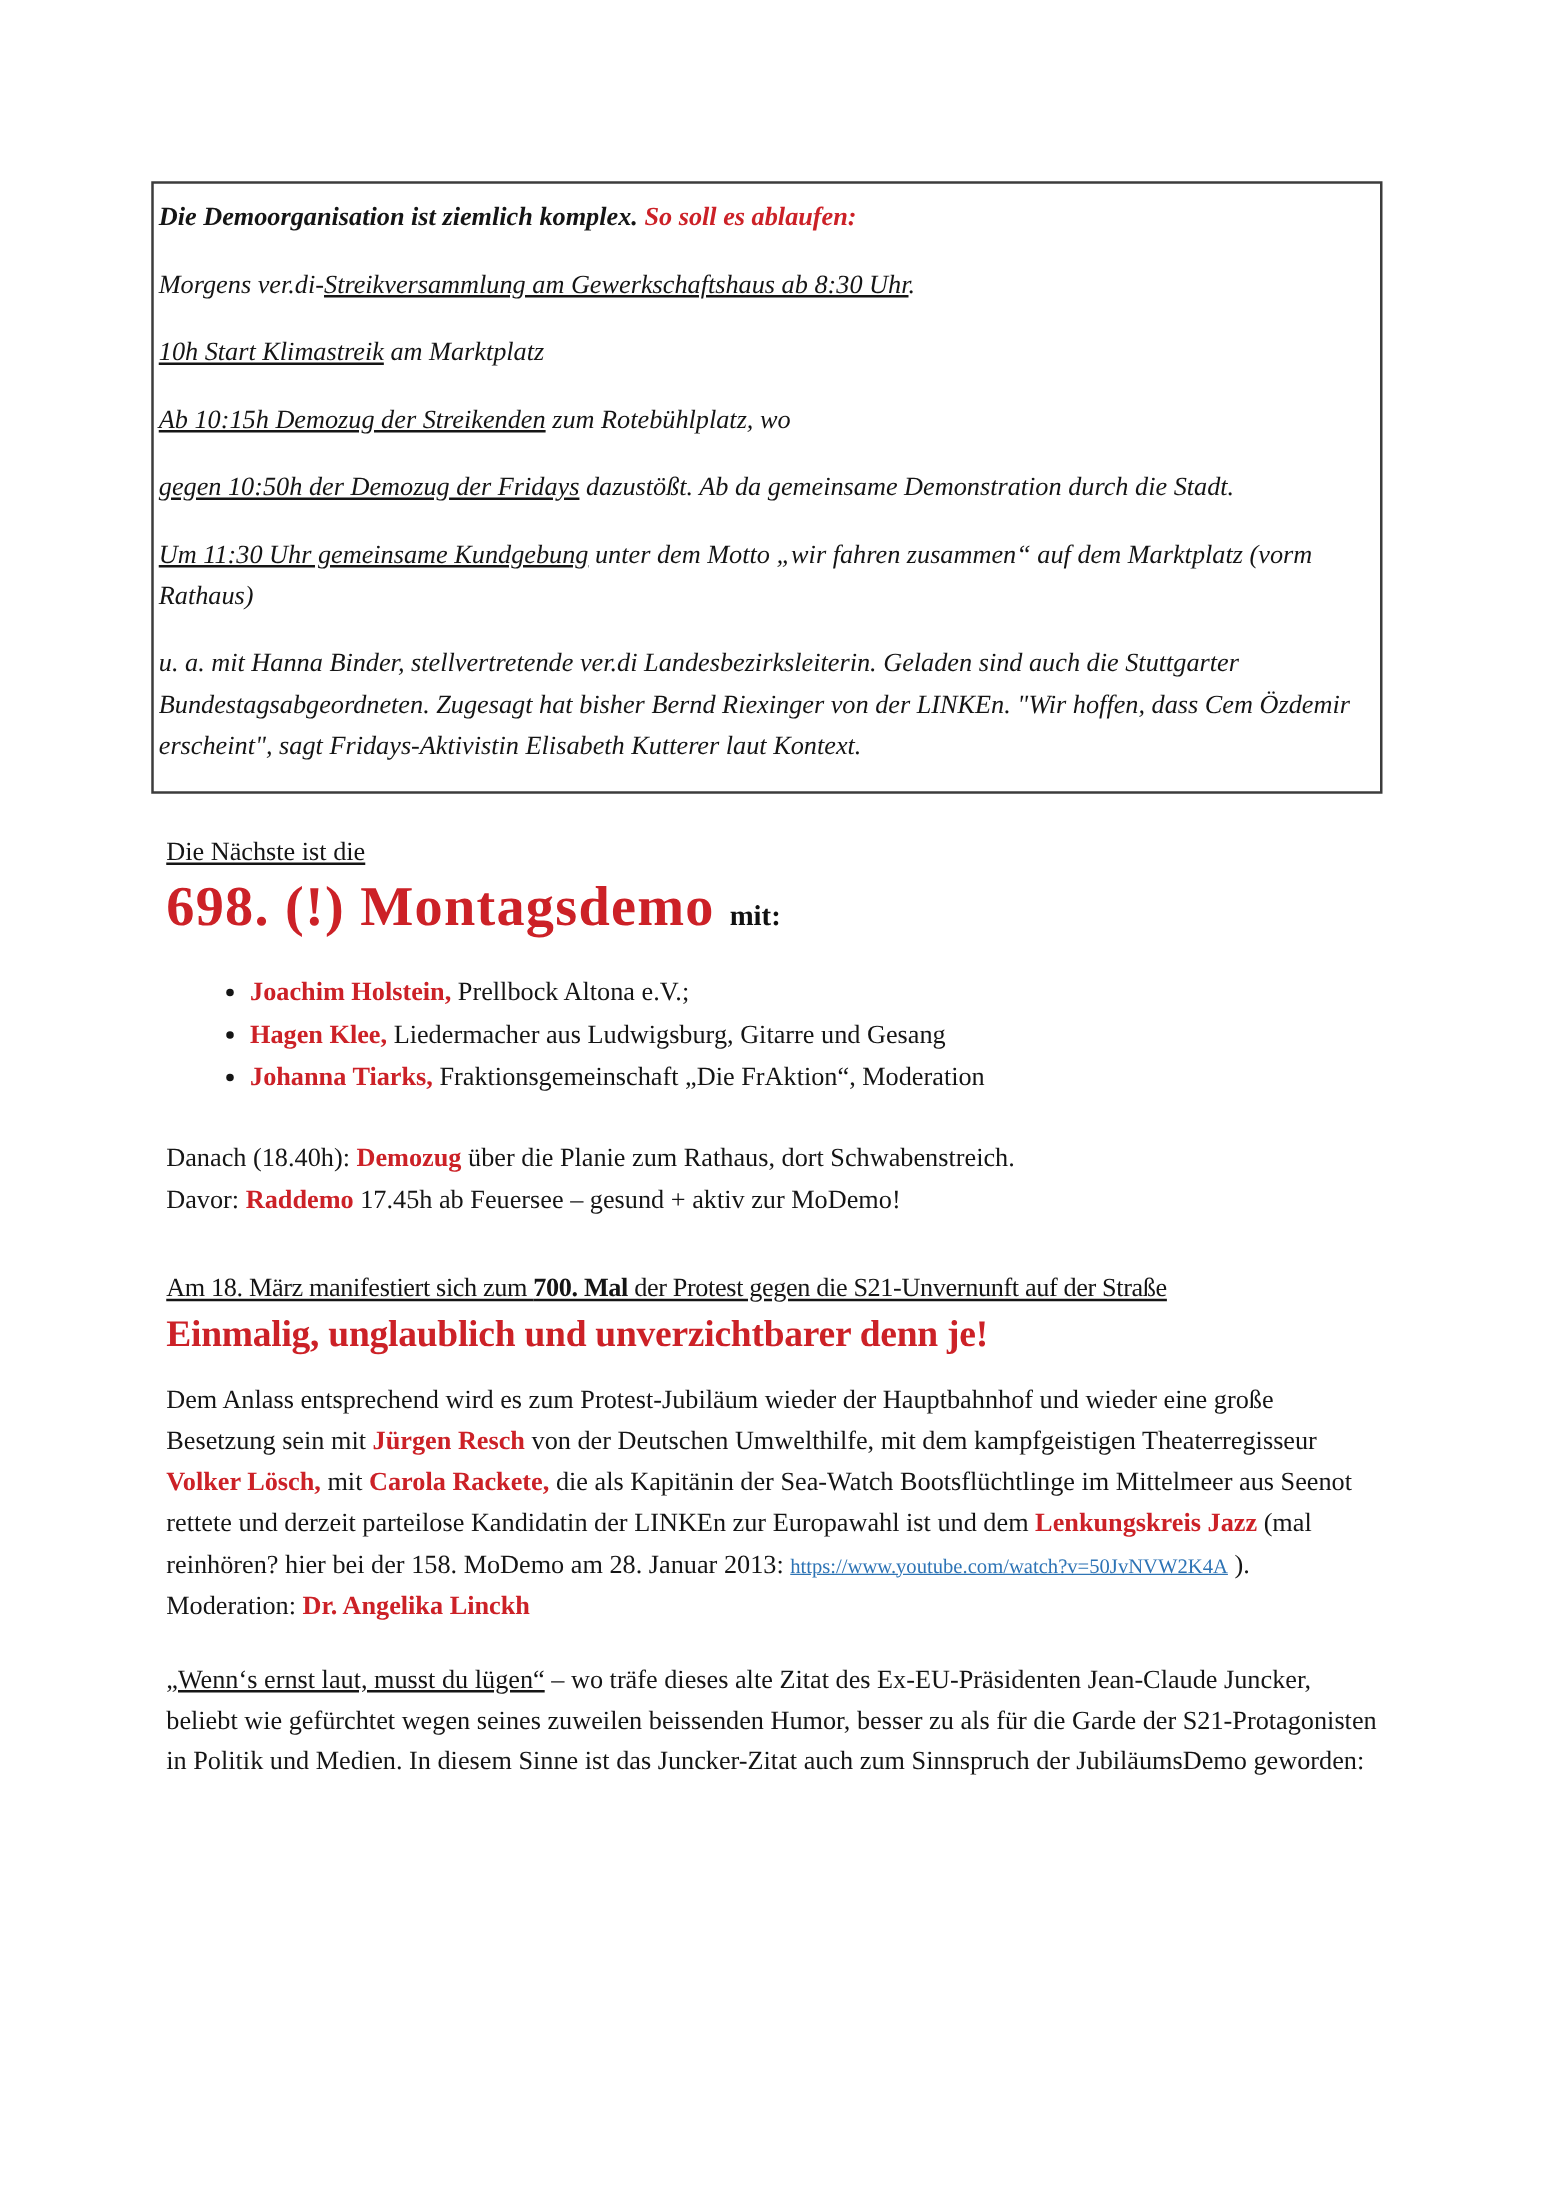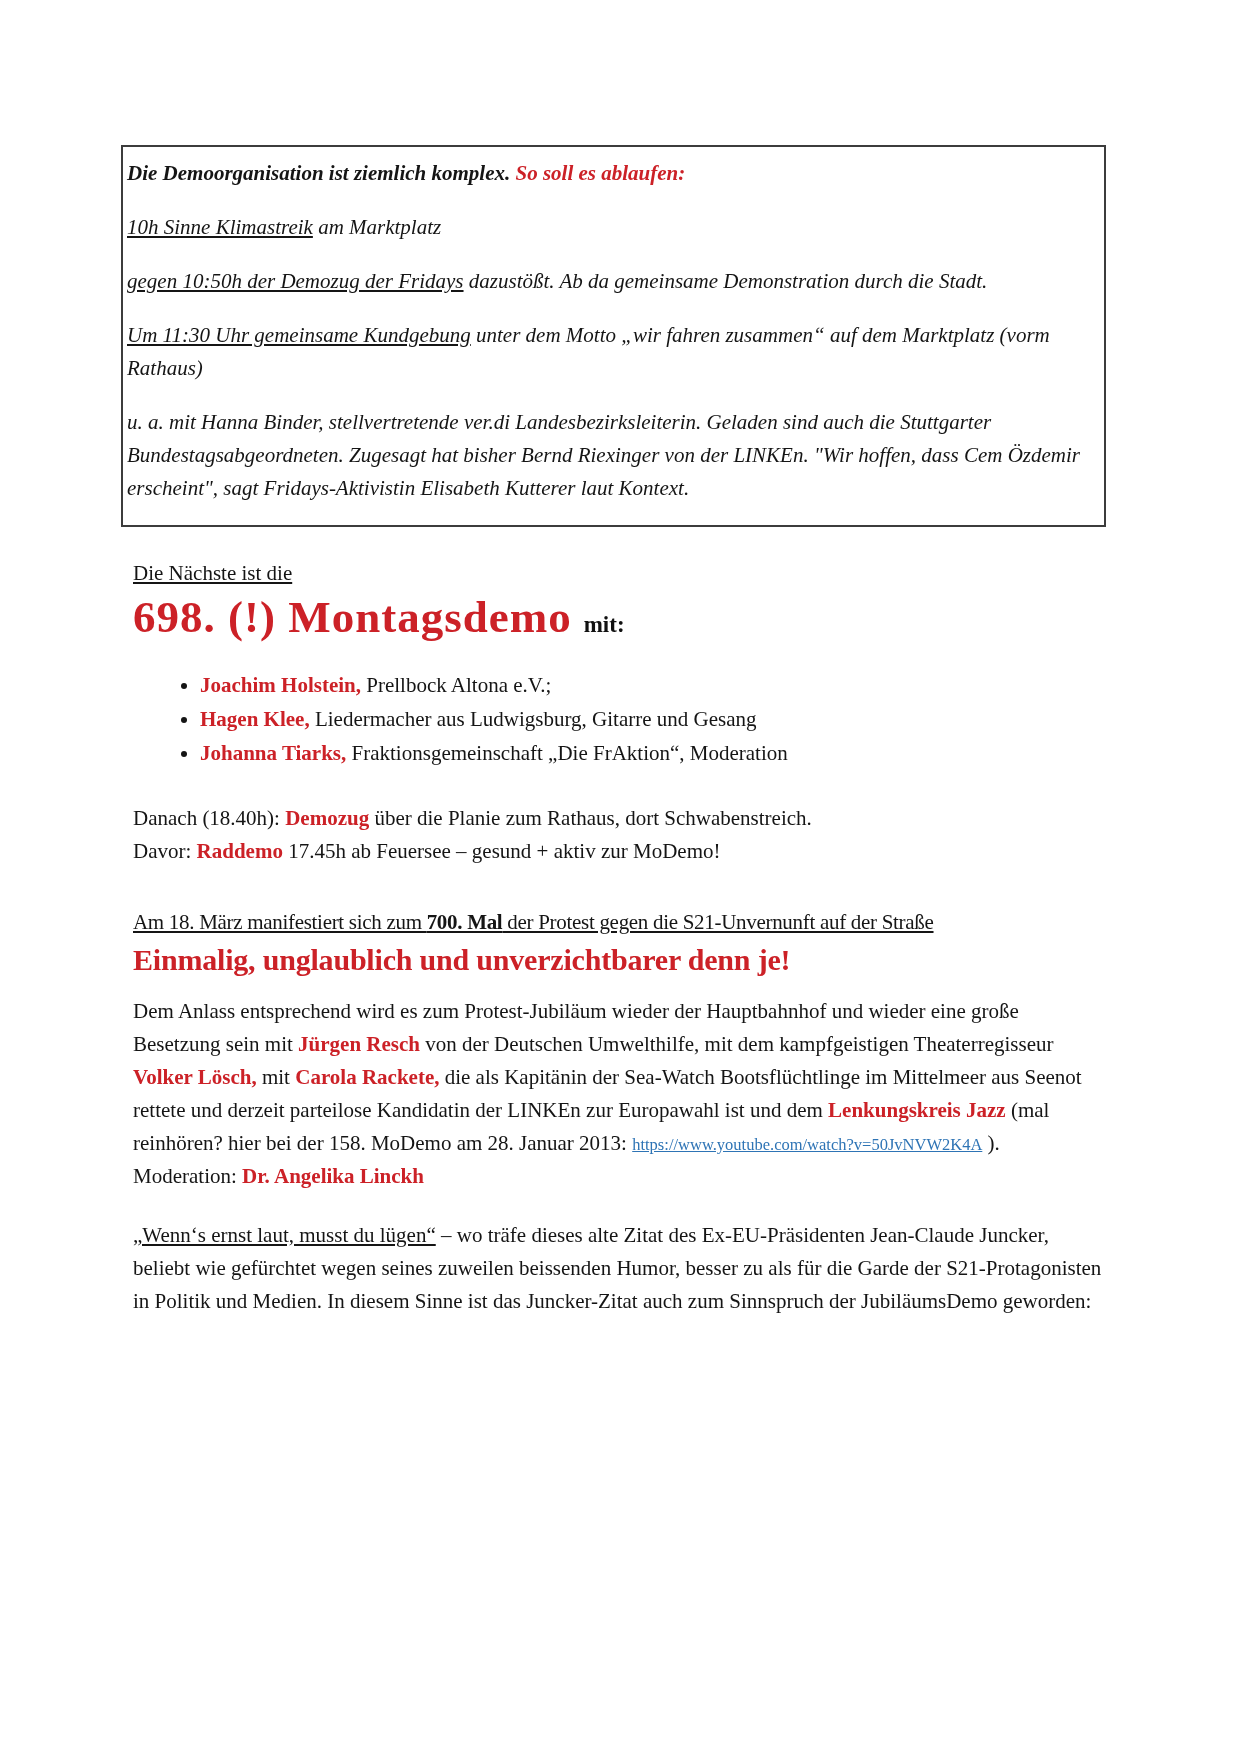--- a/index.html
+++ b/index.html
@@ -80,6 +80,7 @@
 
   <div class="info-box">
     <p class="box-p box-lead"><span class="bold">Die Demoorganisation ist ziemlich komplex. </span><span class="bold red">So soll es ablaufen:</span></p>
+    <p class="box-p"><span>Morgens ver.di-</span><span class="u">Streikversammlung am Gewerkschaftshaus ab 8:30 Uhr</span><span>.</span></p>
     <p class="box-p"><span class="u">10h Sinne Klimastreik</span><span> am Marktplatz</span></p>
     <p class="box-p"><span class="u">gegen 10:50h der Demozug der Fridays</span><span> dazustößt. Ab da gemeinsame Demonstration durch die Stadt.</span></p>
     <p class="box-p"><span class="u">Um 11:30 Uhr gemeinsame Kundgebung</span><span> unter dem Motto „wir fahren zusammen“  auf dem Marktplatz (vorm Rathaus)</span></p>

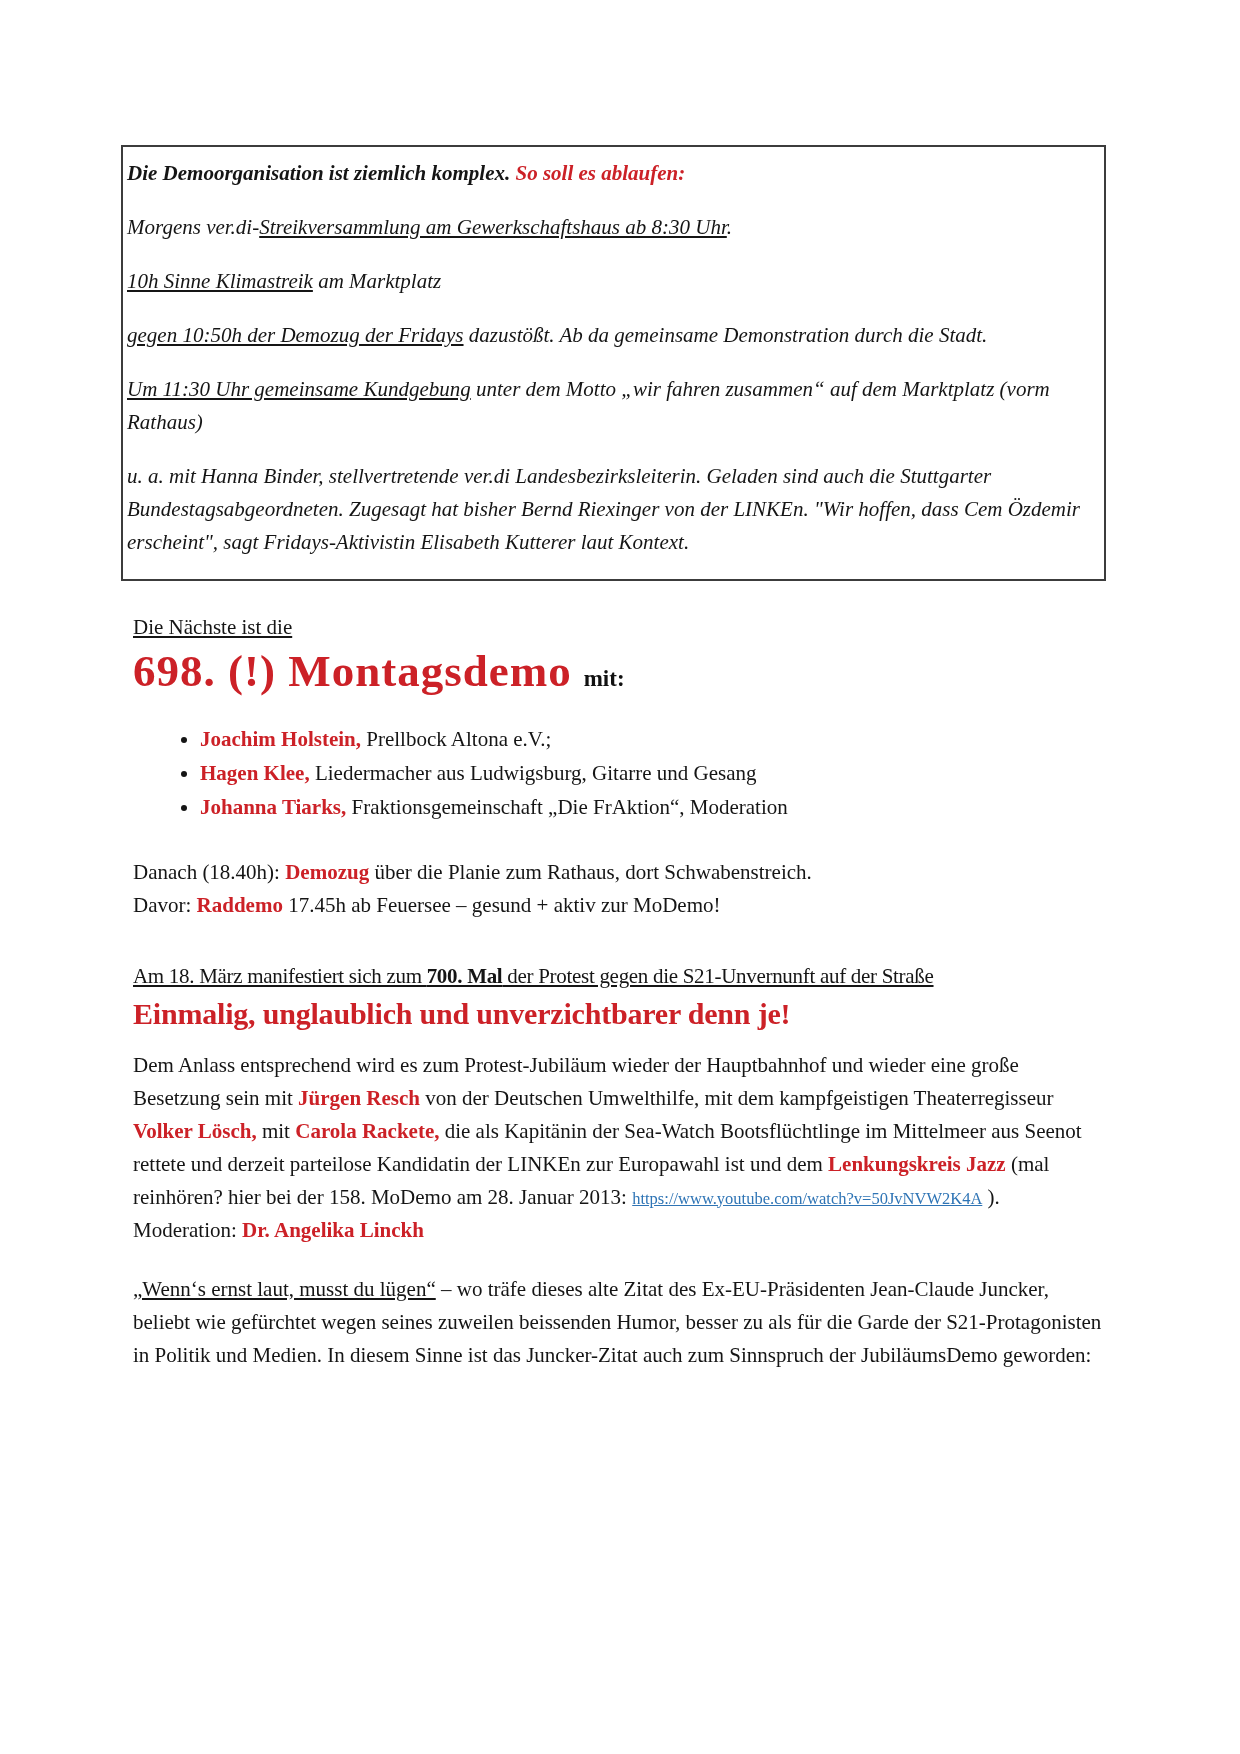--- a/index.html
+++ b/index.html
@@ -81,7 +81,7 @@
   <div class="info-box">
     <p class="box-p box-lead"><span class="bold">Die Demoorganisation ist ziemlich komplex. </span><span class="bold red">So soll es ablaufen:</span></p>
     <p class="box-p"><span>Morgens ver.di-</span><span class="u">Streikversammlung am Gewerkschaftshaus ab 8:30 Uhr</span><span>.</span></p>
-    <p class="box-p"><span class="u">10h Sinne Klimastreik</span><span> am Marktplatz</span></p>
+    <p class="box-p"><span class="u">10h Start Klimastreik</span><span> am Marktplatz</span></p>
     <p class="box-p"><span class="u">gegen 10:50h der Demozug der Fridays</span><span> dazustößt. Ab da gemeinsame Demonstration durch die Stadt.</span></p>
     <p class="box-p"><span class="u">Um 11:30 Uhr gemeinsame Kundgebung</span><span> unter dem Motto „wir fahren zusammen“  auf dem Marktplatz (vorm Rathaus)</span></p>
     <p class="box-p"><span>u. a. mit Hanna Binder, stellvertretende ver.di Landesbezirksleiterin. Geladen sind auch die Stuttgarter Bundestagsabgeordneten. Zugesagt hat bisher Bernd Riexinger von der LINKEn. "Wir hoffen, dass Cem Özdemir erscheint",  sagt Fridays-Aktivistin Elisabeth Kutterer laut Kontext.</span></p>

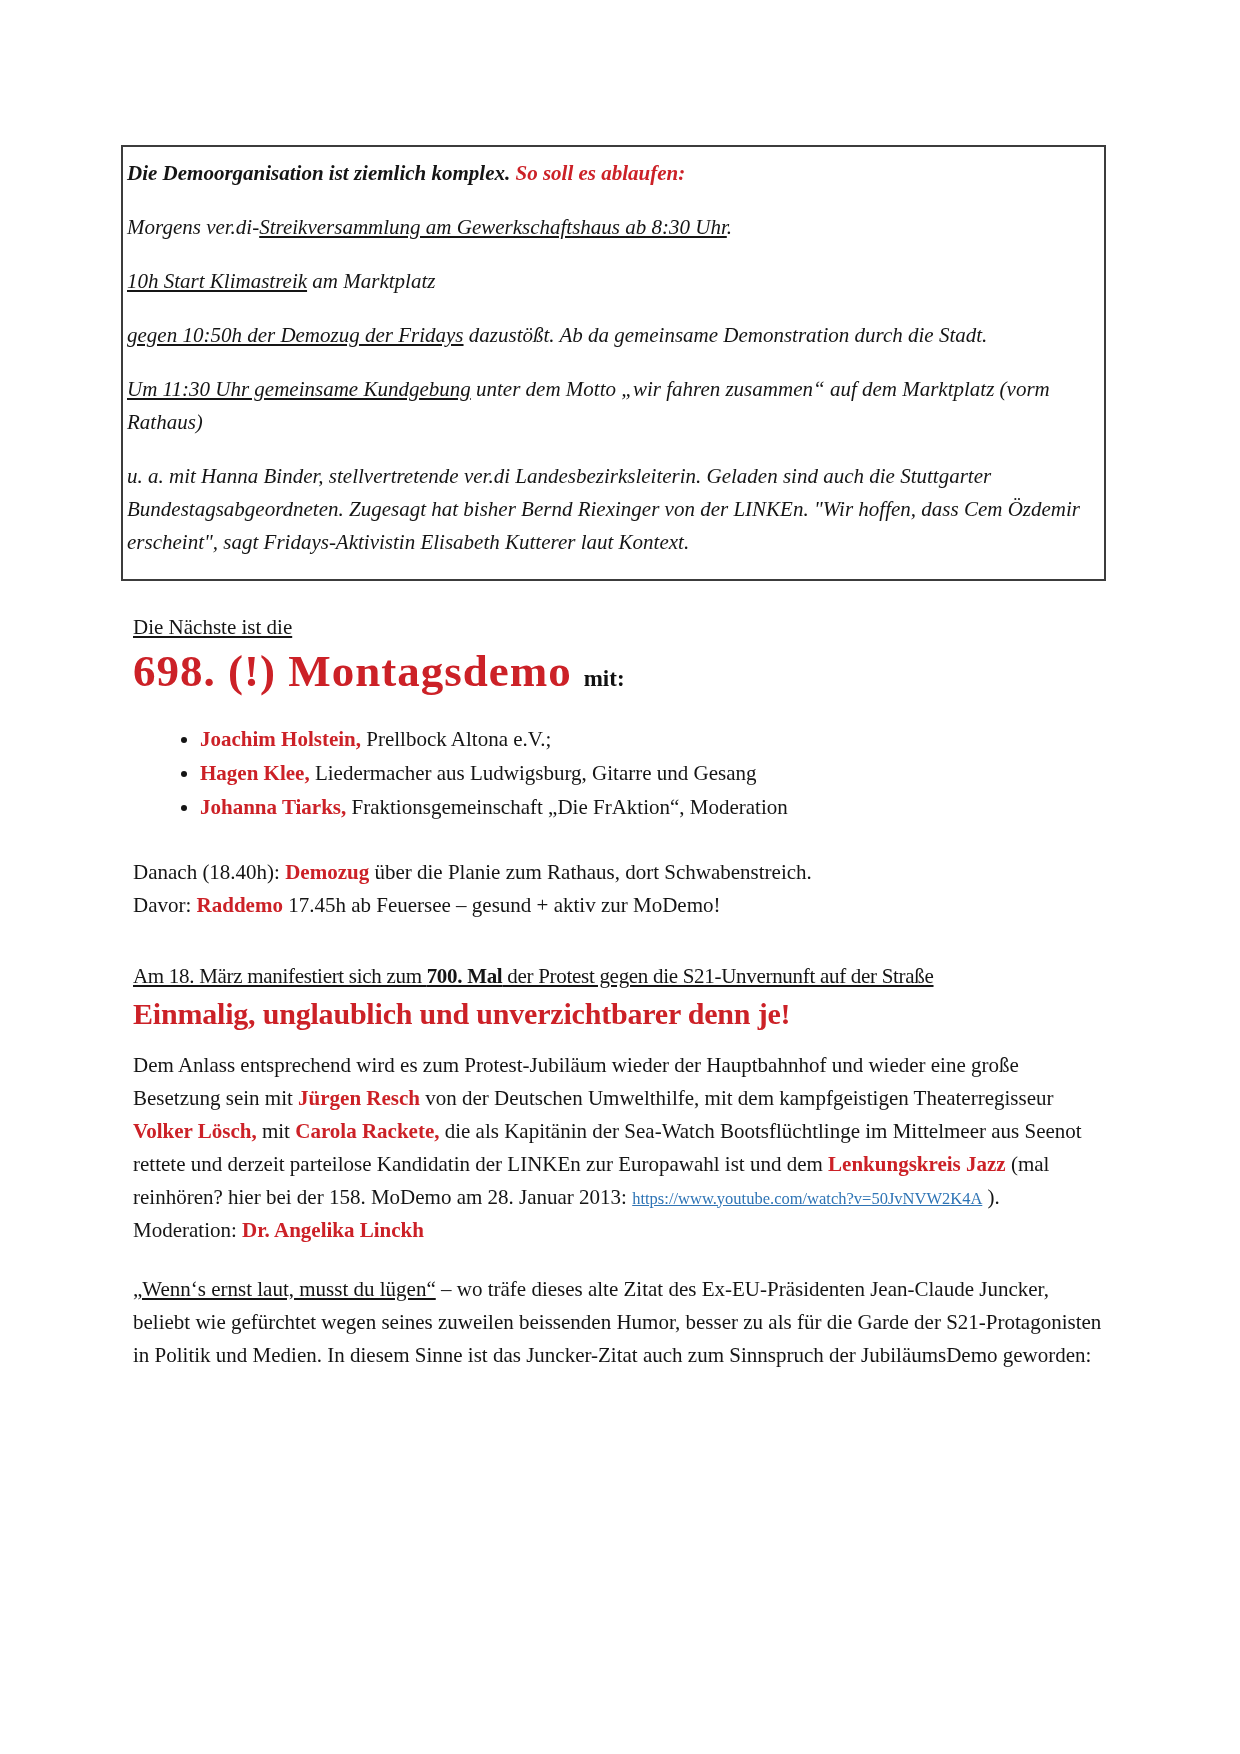--- a/index.html
+++ b/index.html
@@ -82,6 +82,7 @@
     <p class="box-p box-lead"><span class="bold">Die Demoorganisation ist ziemlich komplex. </span><span class="bold red">So soll es ablaufen:</span></p>
     <p class="box-p"><span>Morgens ver.di-</span><span class="u">Streikversammlung am Gewerkschaftshaus ab 8:30 Uhr</span><span>.</span></p>
     <p class="box-p"><span class="u">10h Start Klimastreik</span><span> am Marktplatz</span></p>
+    <p class="box-p"><span class="u">Ab 10:15h Demozug der Streikenden</span><span> zum Rotebühlplatz, wo</span></p>
     <p class="box-p"><span class="u">gegen 10:50h der Demozug der Fridays</span><span> dazustößt. Ab da gemeinsame Demonstration durch die Stadt.</span></p>
     <p class="box-p"><span class="u">Um 11:30 Uhr gemeinsame Kundgebung</span><span> unter dem Motto „wir fahren zusammen“  auf dem Marktplatz (vorm Rathaus)</span></p>
     <p class="box-p"><span>u. a. mit Hanna Binder, stellvertretende ver.di Landesbezirksleiterin. Geladen sind auch die Stuttgarter Bundestagsabgeordneten. Zugesagt hat bisher Bernd Riexinger von der LINKEn. "Wir hoffen, dass Cem Özdemir erscheint",  sagt Fridays-Aktivistin Elisabeth Kutterer laut Kontext.</span></p>

